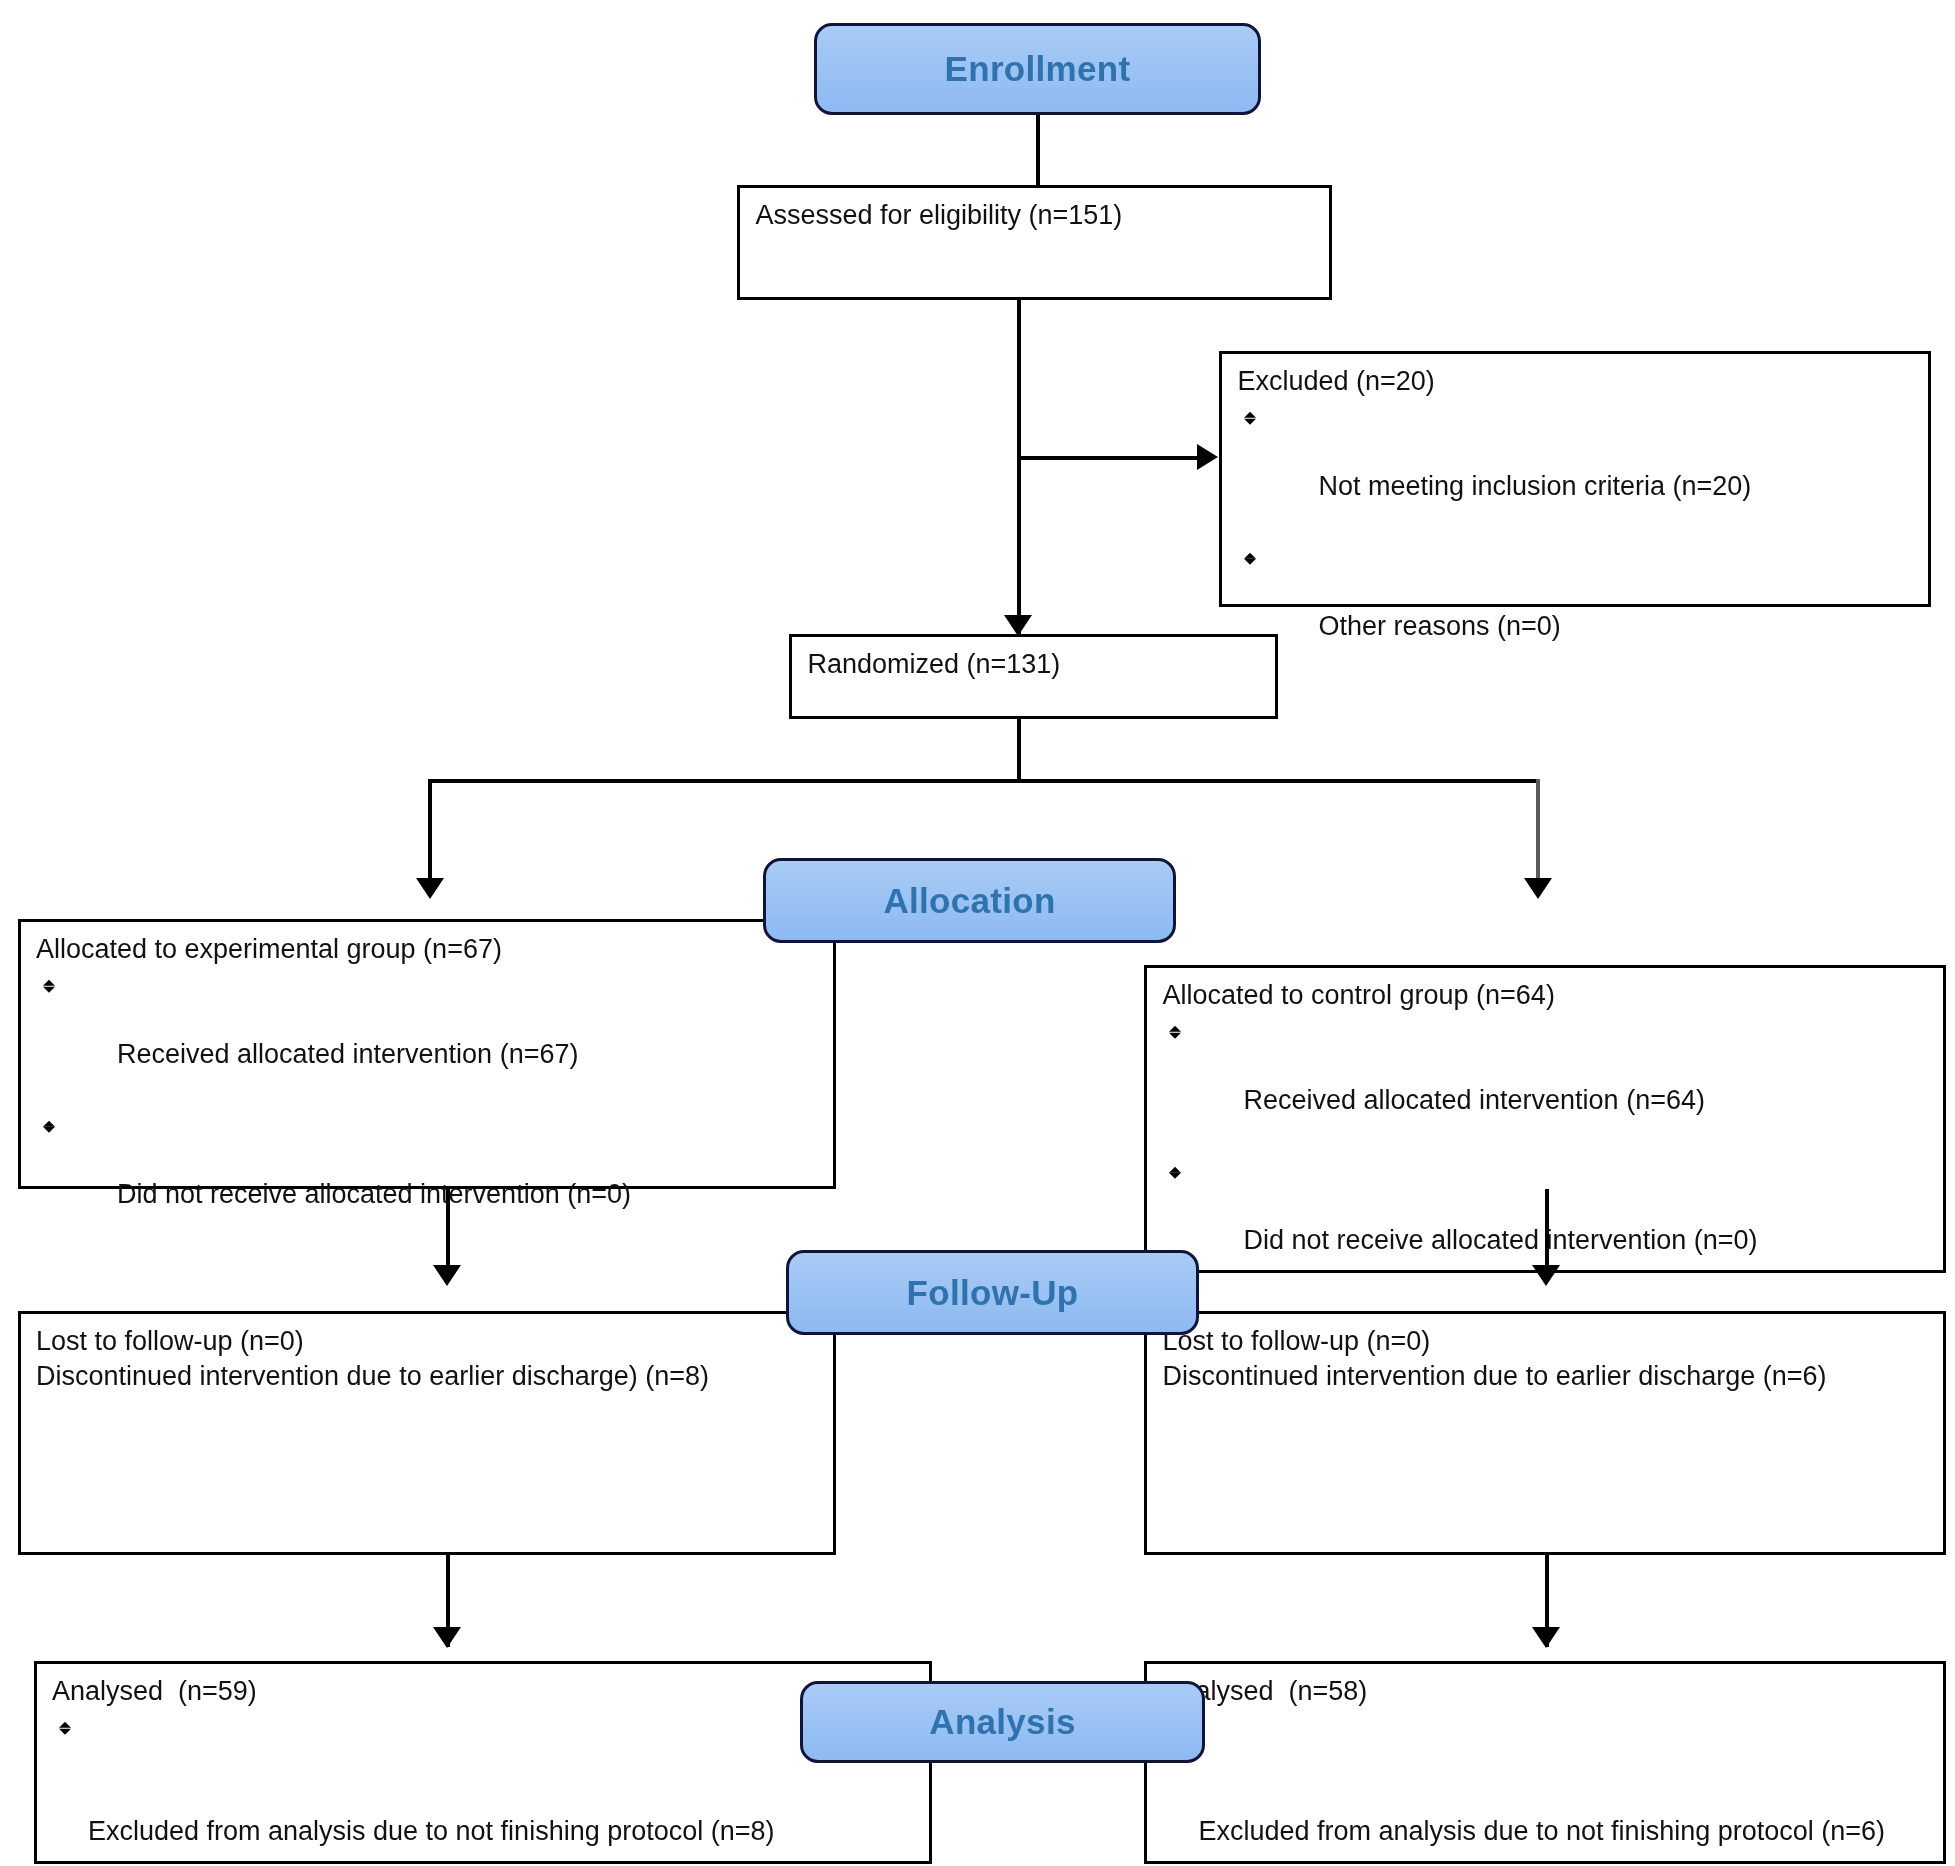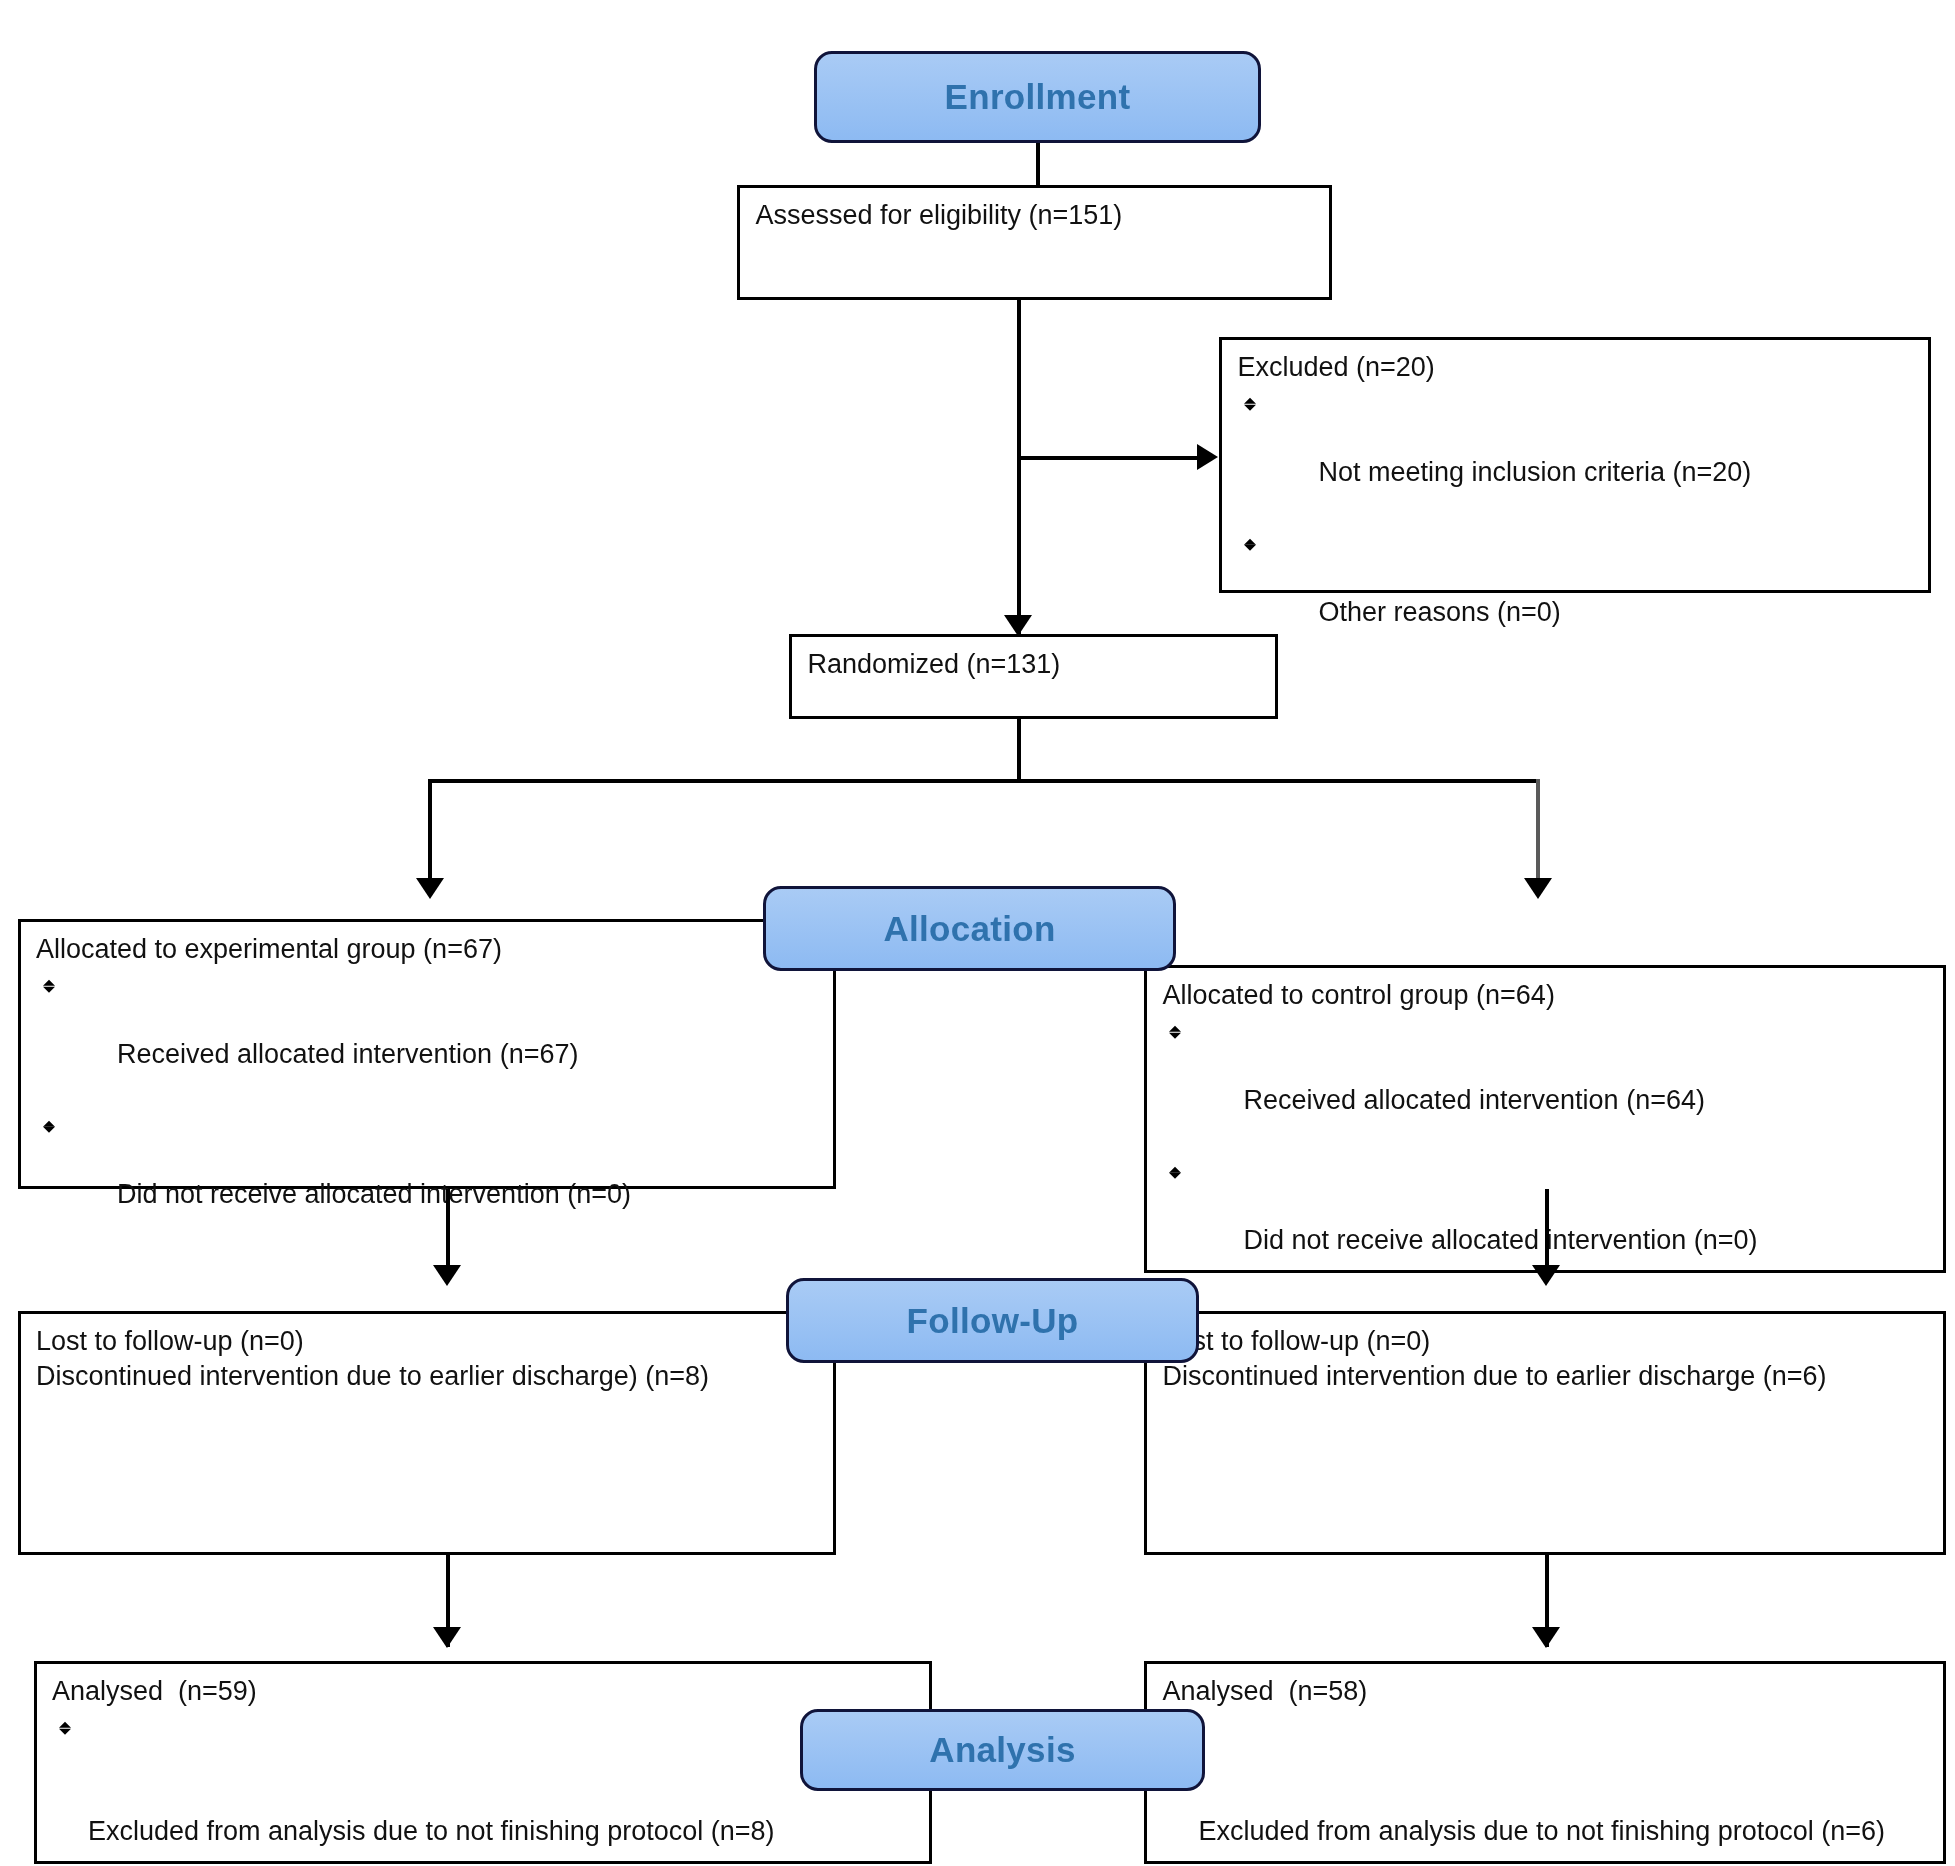--- a/index.html
+++ b/index.html
@@ -44,7 +44,6 @@
     display:flex;align-items:center;justify-content:center;
     letter-spacing:0.3px;
     z-index:6;
-    margin-top:28px;
   }
 
   .vline{position:absolute;background:#000000;width:3.5px;z-index:2;}

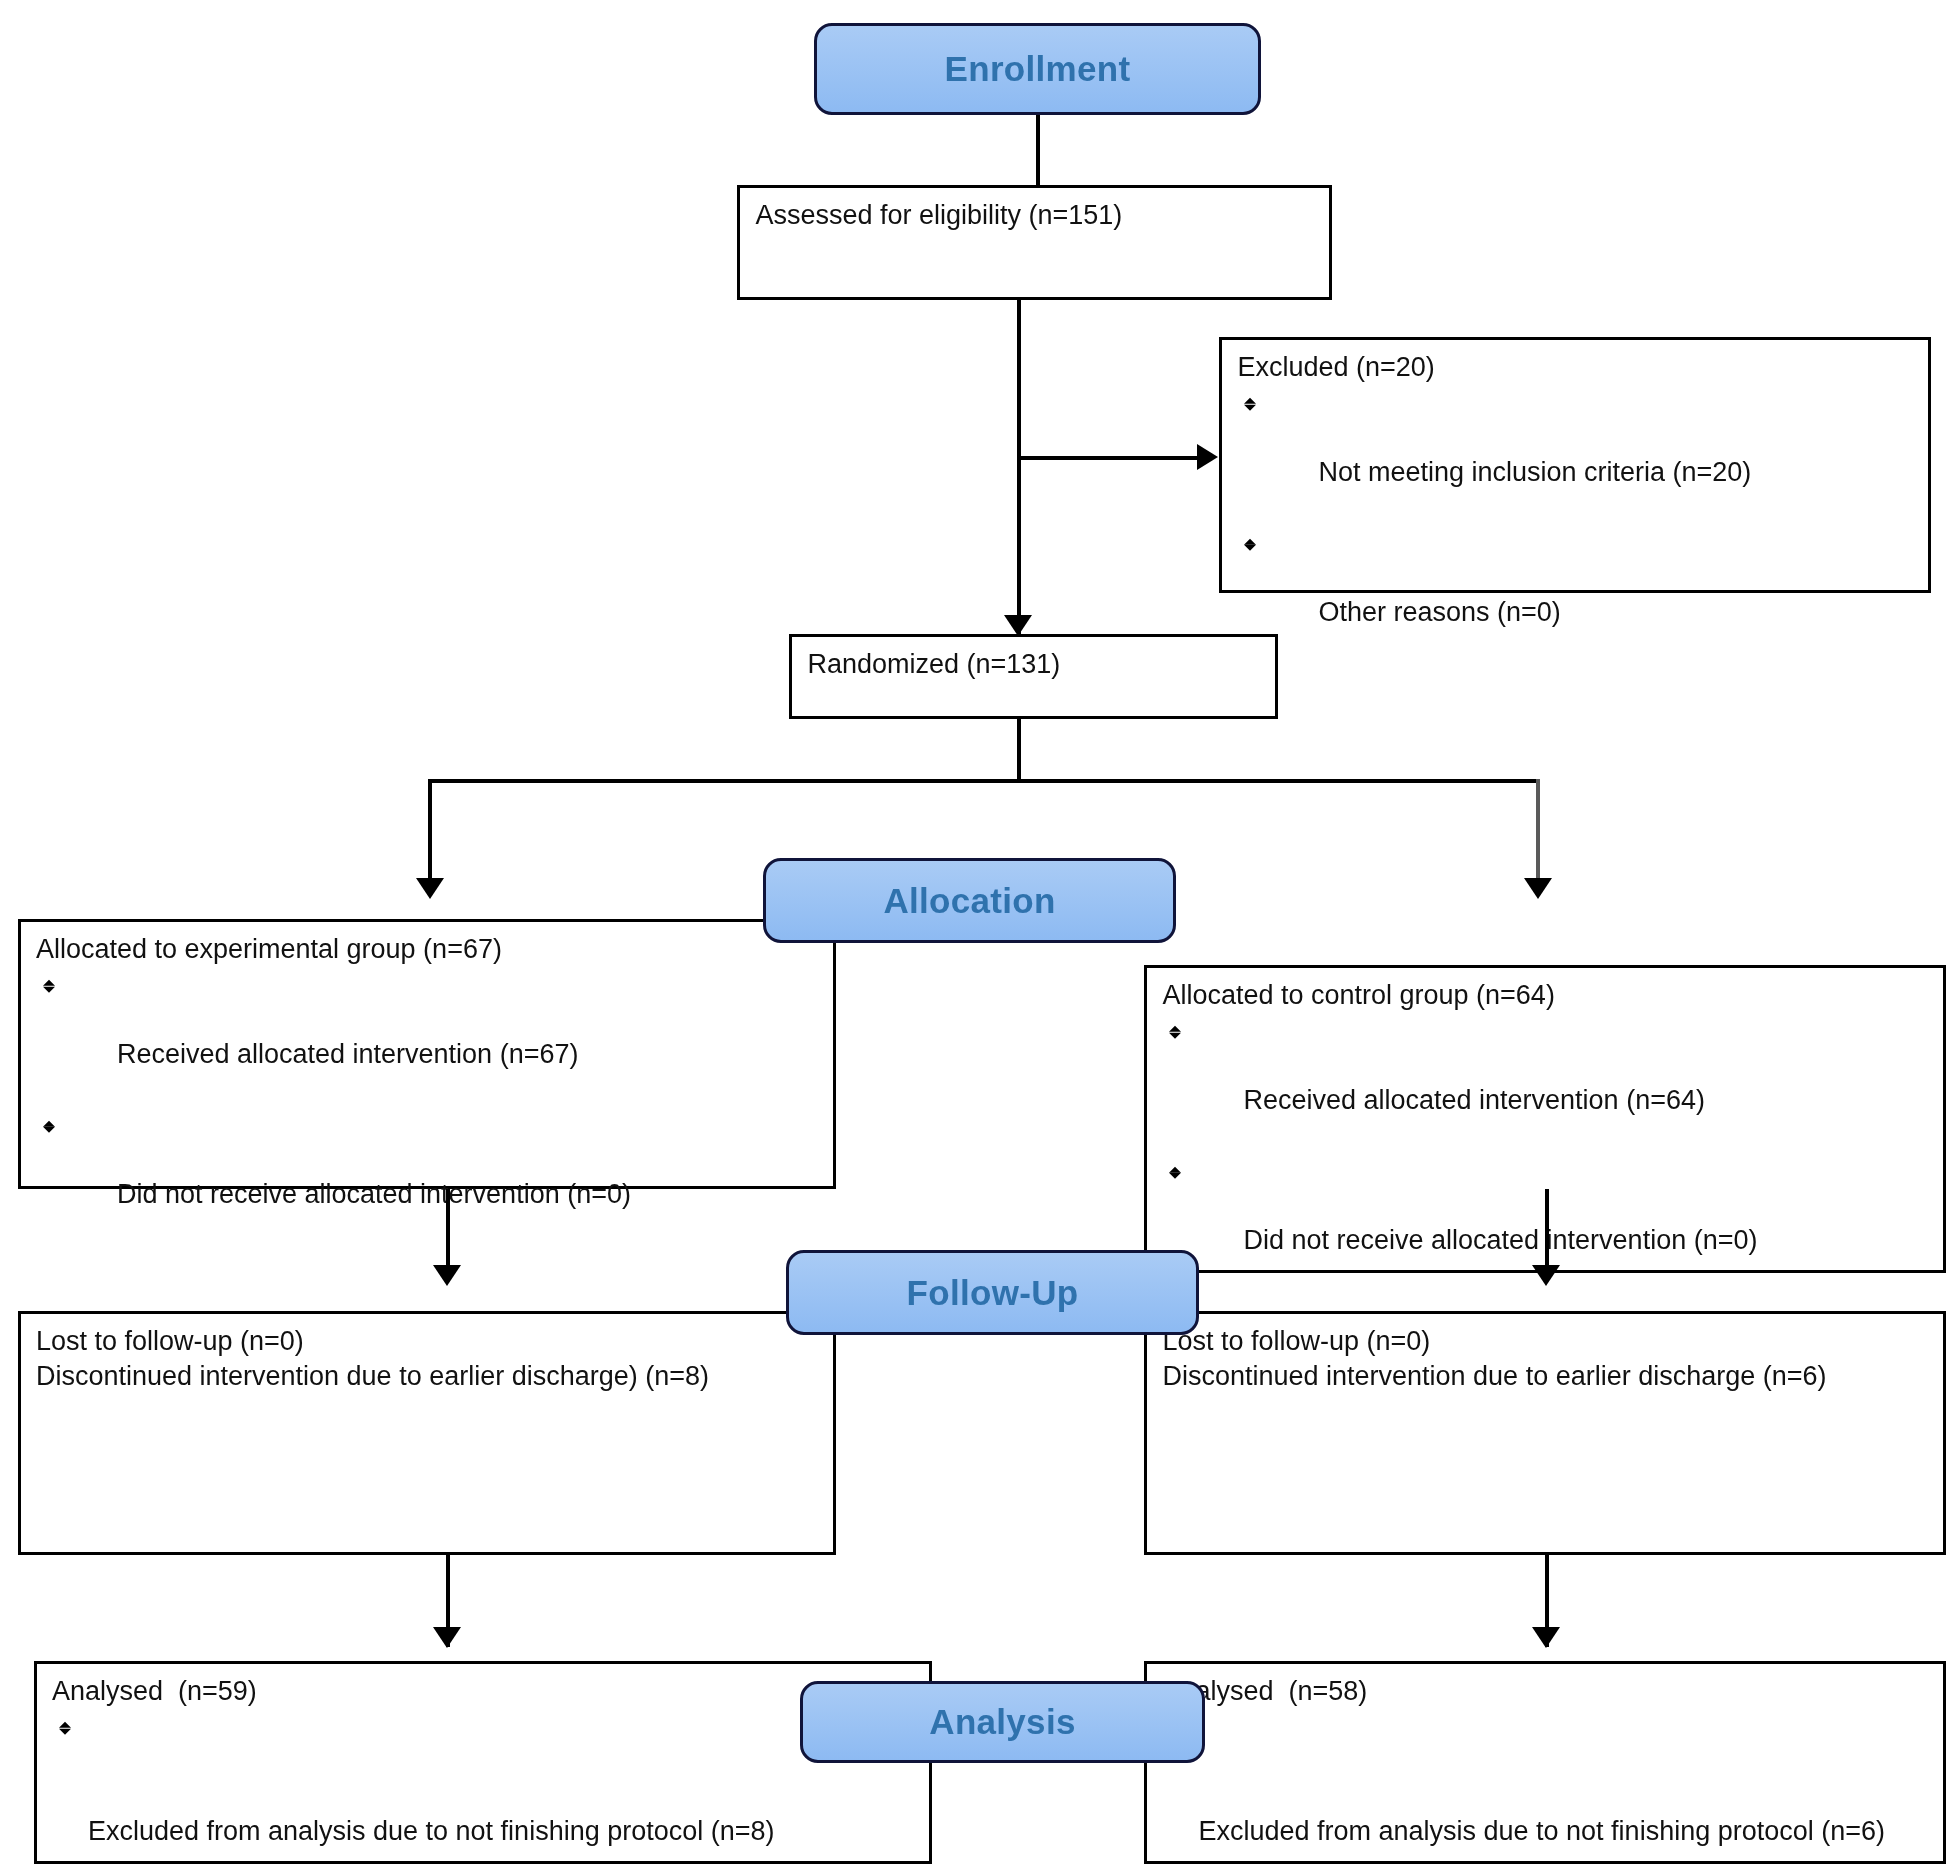--- a/index.html
+++ b/index.html
@@ -85,7 +85,7 @@
   <div class="hline" style="left:1017px;top:456px;width:183px;"></div>
   <div class="arrow-r" style="left:1197px;top:444px;"></div>
 
-  <div class="box" style="left:1219px;top:337px;width:712px;height:256px;">
+  <div class="box" style="left:1219px;top:351px;width:712px;height:256px;">
     <span class="ln">Excluded (n=20)</span>
     <span class="bul">
       <span class="dia"></span>

